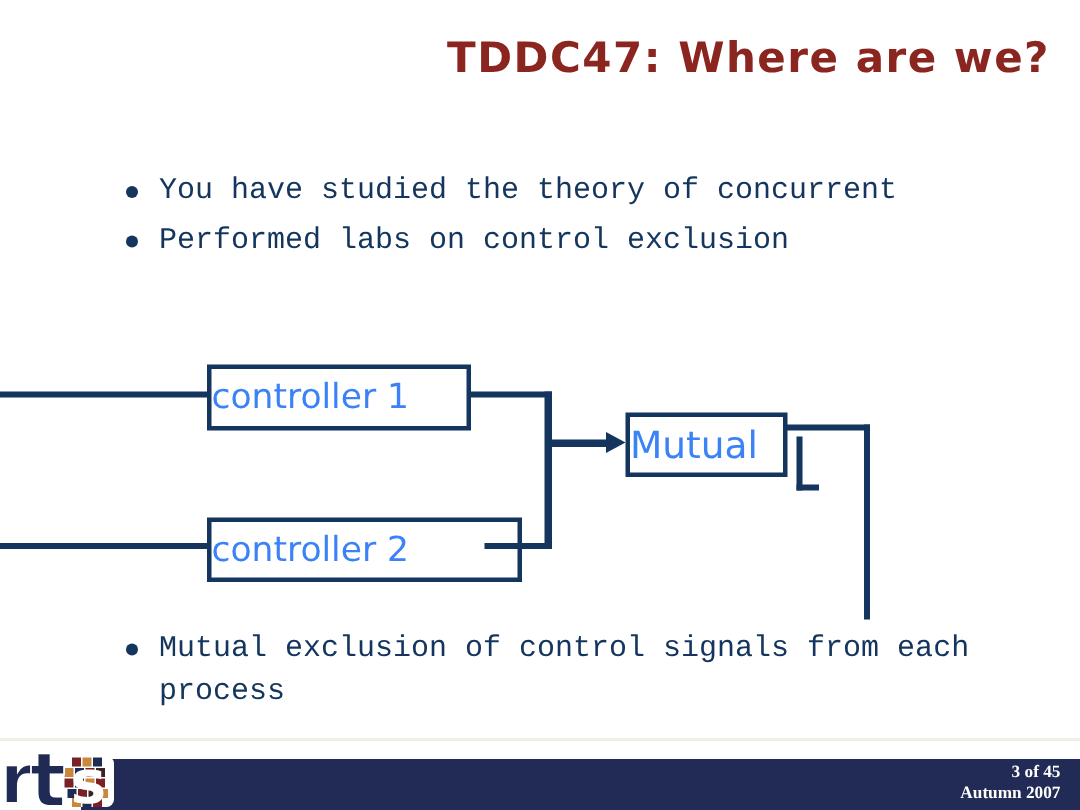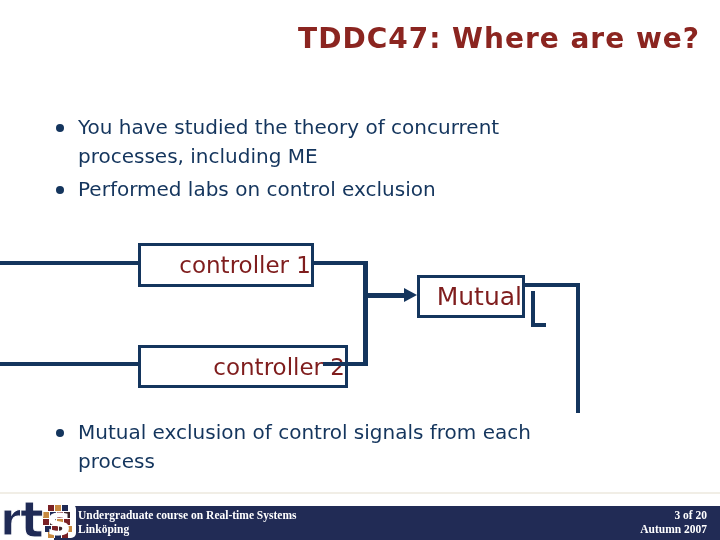--- a/index.html
+++ b/index.html
@@ -12,7 +12,7 @@
          letter-spacing:1px;color:#8b2520;white-space:nowrap;}
 
   
-  .bullets{position:absolute;left:52px;}
+  .bullets{position:absolute;left:80px;font-family:Liberation Mono, monospace;}
   .bullets-top{top:113px;}
   .bullets-bottom{top:418px;}
   .bullet{display:flex;margin-bottom:4px;}

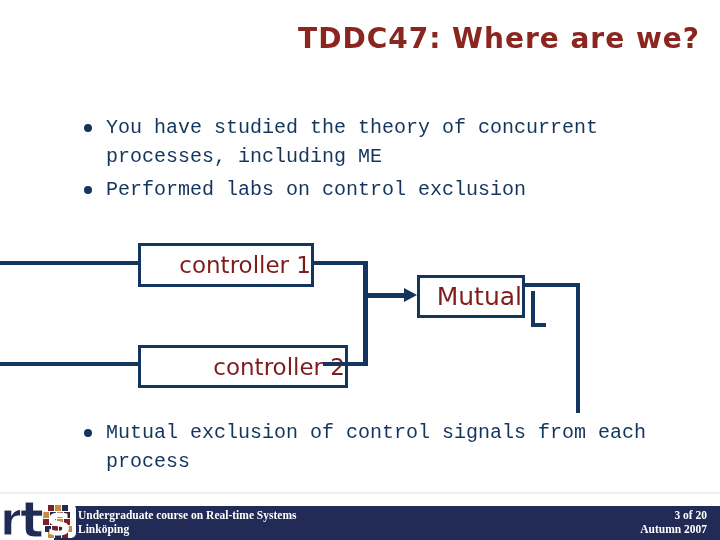--- a/index.html
+++ b/index.html
@@ -55,7 +55,6 @@
       <span class="marker"></span>
       <span class="bullet-text">
         <div>You have studied the theory of concurrent</div>
-        <div>processes, including ME</div>
       </span>
     </div>
     <div class="bullet">

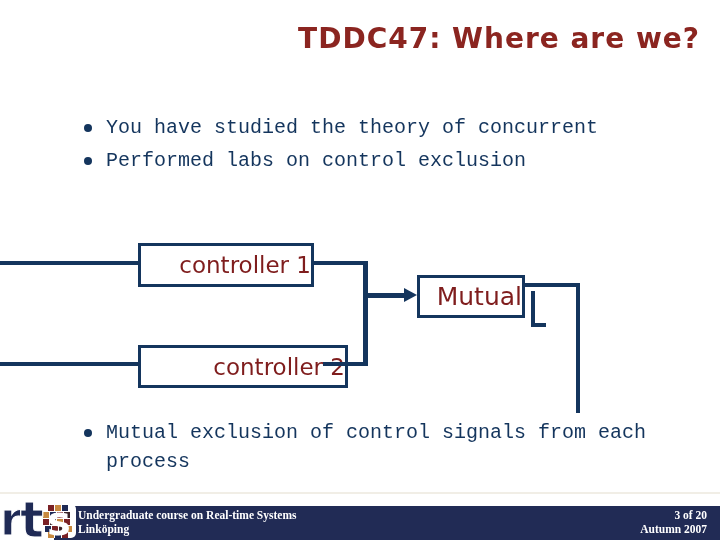--- a/index.html
+++ b/index.html
@@ -24,8 +24,8 @@
   
   .dline{position:absolute;background:#14355d;}
   .dbox{position:absolute;background:#ffffff;border:3px solid #14355d;
-        display:flex;align-items:center;justify-content:flex-end;
-        color:#7f1d1d;box-sizing:border-box;}
+        display:flex;align-items:center;justify-content:flex-start;
+        color:#3b82f6;box-sizing:border-box;}
   .controller{font-size:23px;}
   .servo{font-size:25px;}
   .arrowhead{position:absolute;width:0;height:0;

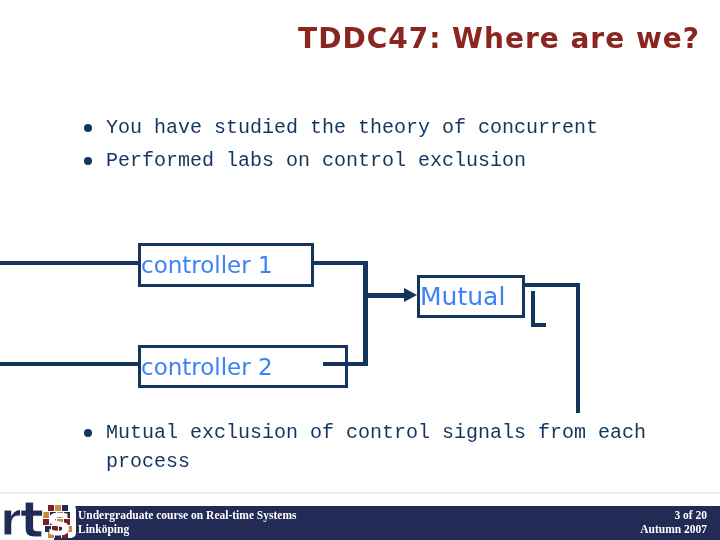--- a/index.html
+++ b/index.html
@@ -106,10 +106,6 @@
   <div class="footer-topline"></div>
   <div class="footer-bar"></div>
 
-  <div class="footer-left">
-    <div>Undergraduate course on Real-time Systems</div>
-    <div>Linköping</div>
-  </div>
 
   <div class="footer-right">
     <div>3 of 20</div>

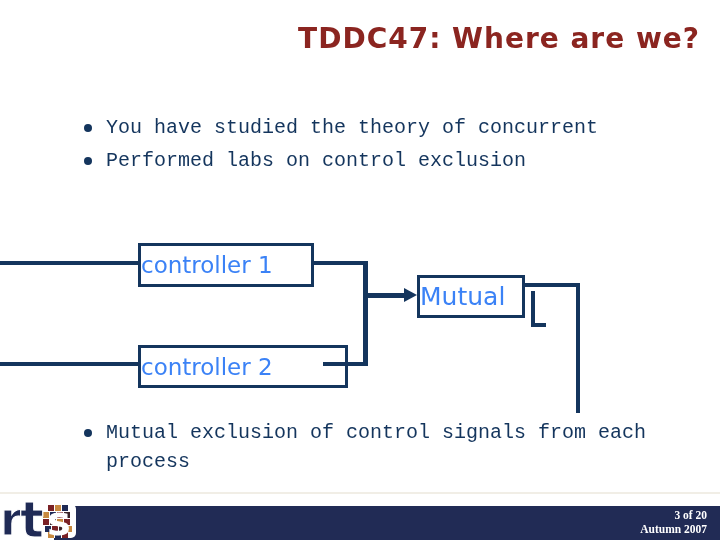--- a/index.html
+++ b/index.html
@@ -108,7 +108,7 @@
 
 
   <div class="footer-right">
-    <div>3 of 20</div>
+    <div>3 of 45</div>
     <div>Autumn 2007</div>
   </div>
 

